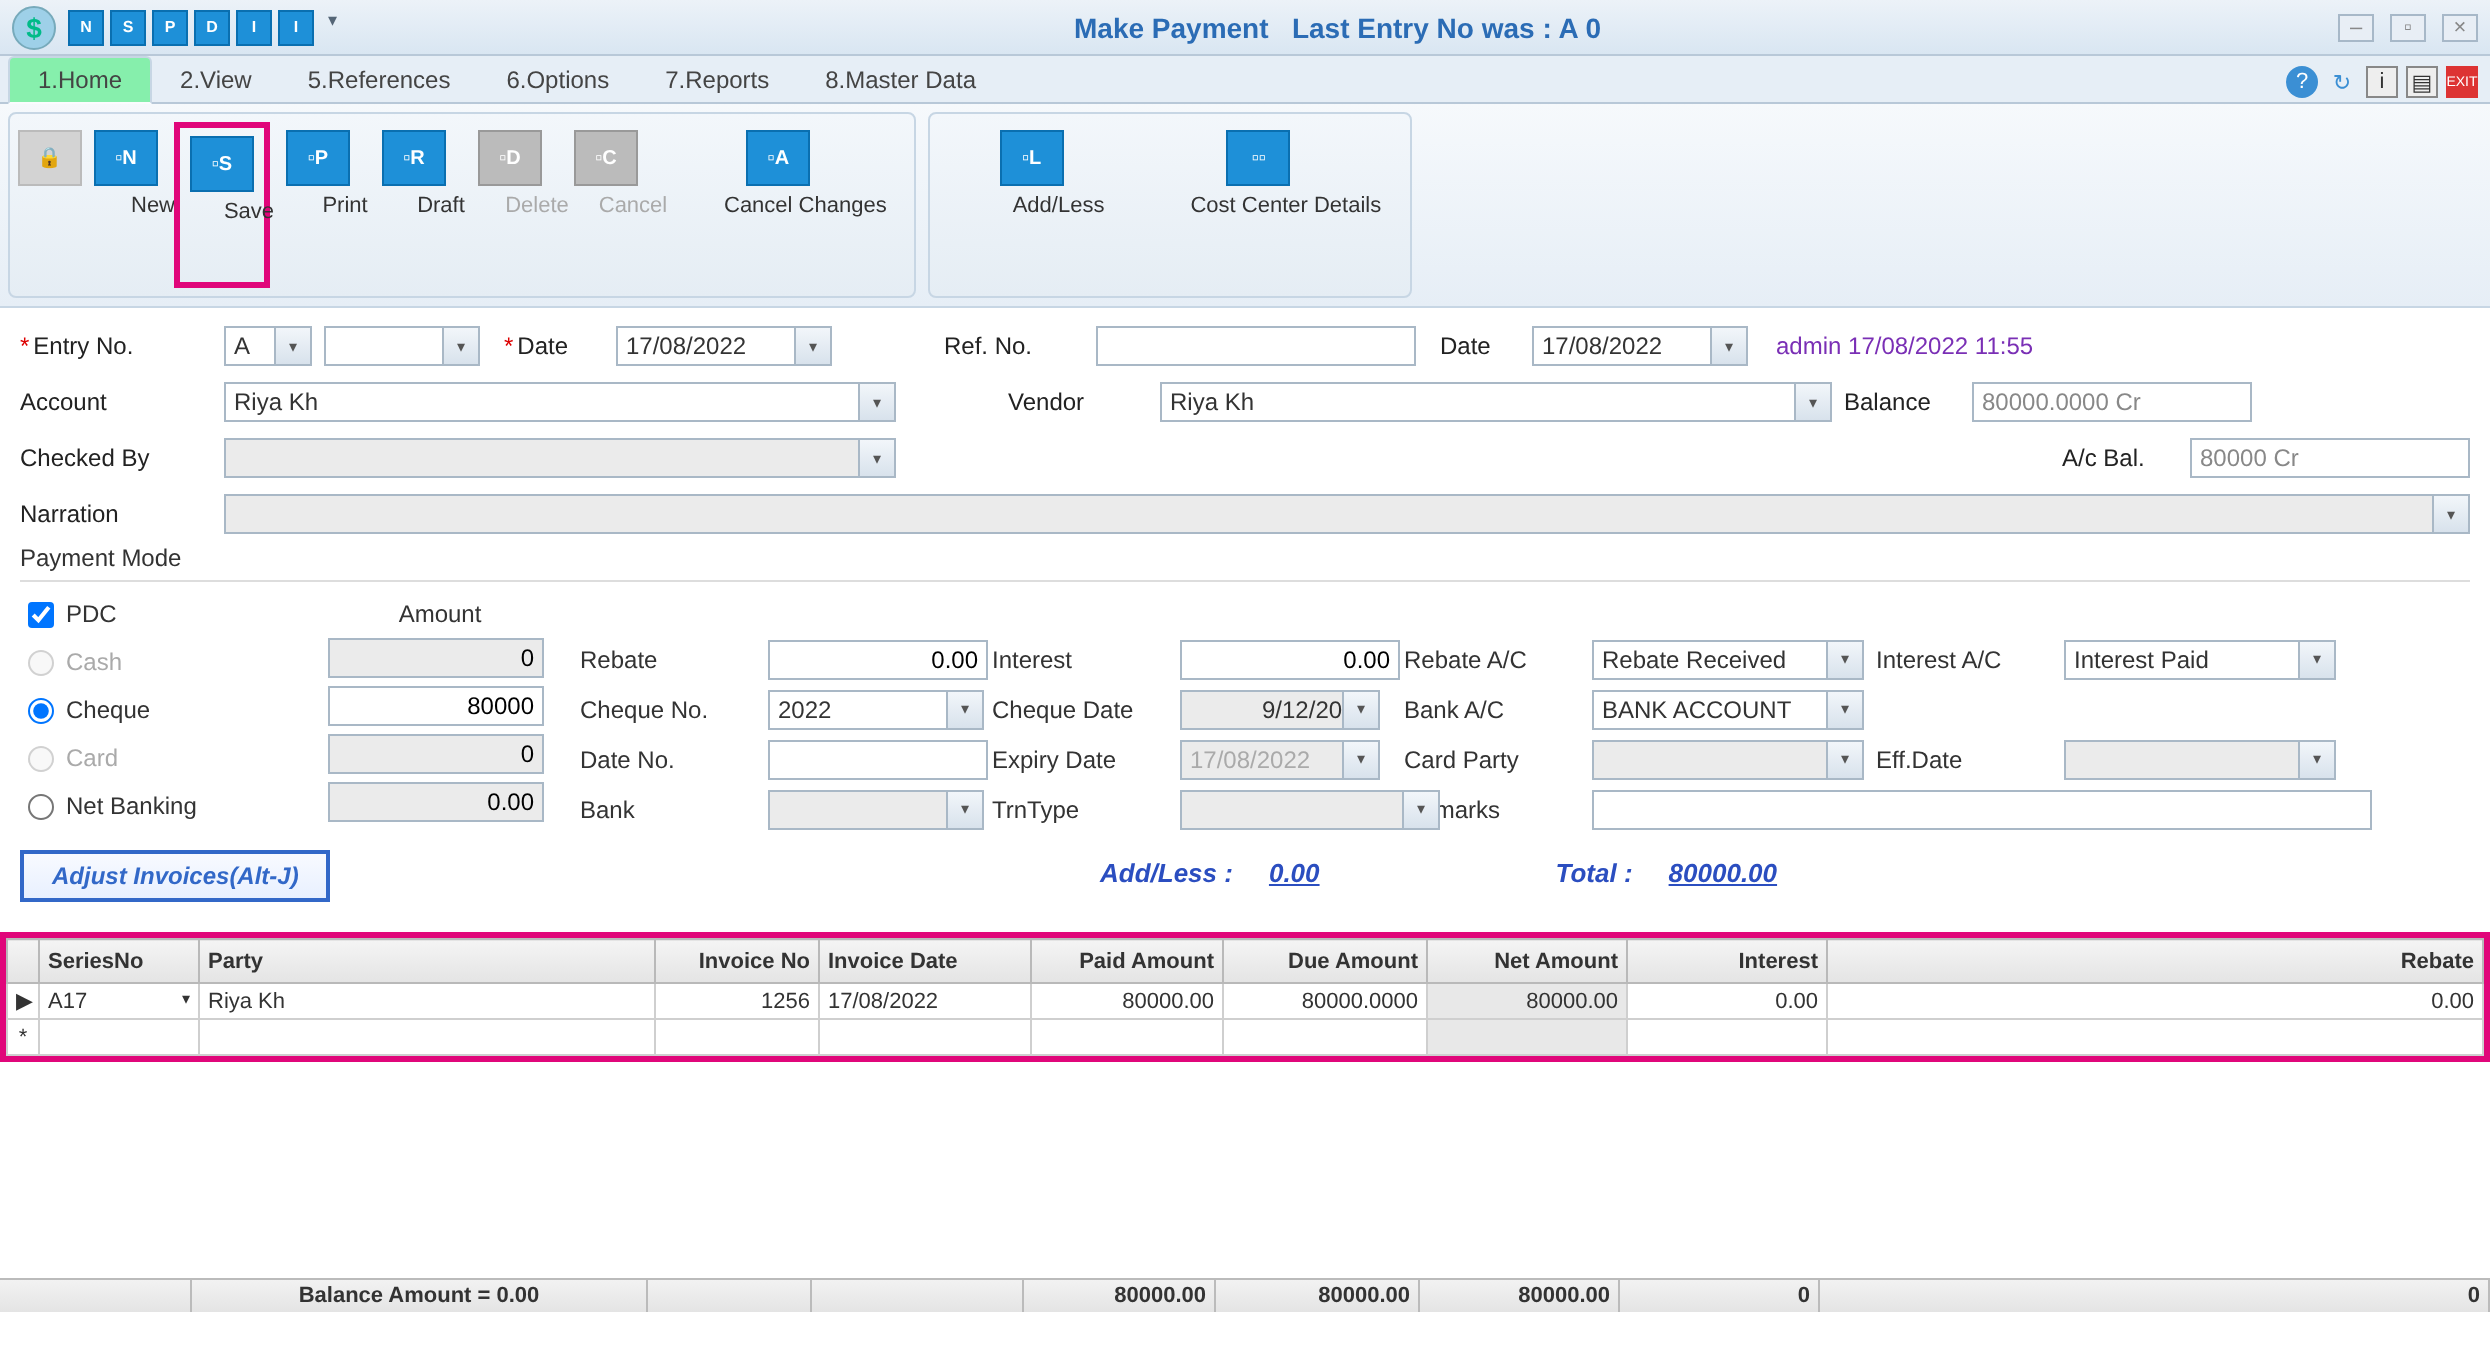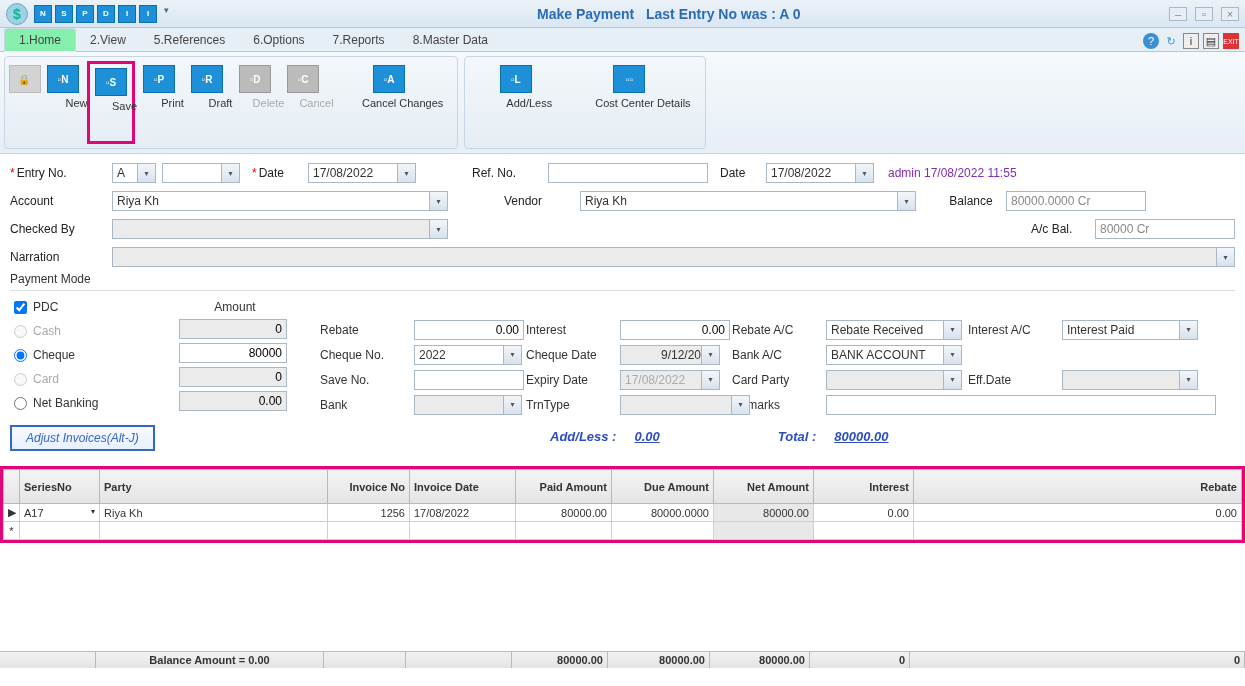--- a/index.html
+++ b/index.html
@@ -197,7 +197,7 @@
         <span>Riya Kh</span>
         <span class="arrow">▾</span>
       </div>
-    <div class="lbl short" style="width:58px;margin-left:20px;text-align:center;">Balance</div>
+    <div class="lbl short" style="width:58px;margin-left:0;">Balance</div>
     <input class="txt ro" style="width: 140px; color: rgb(136, 136, 136);" readonly="" value="80000.0000 Cr">
   </div>
 

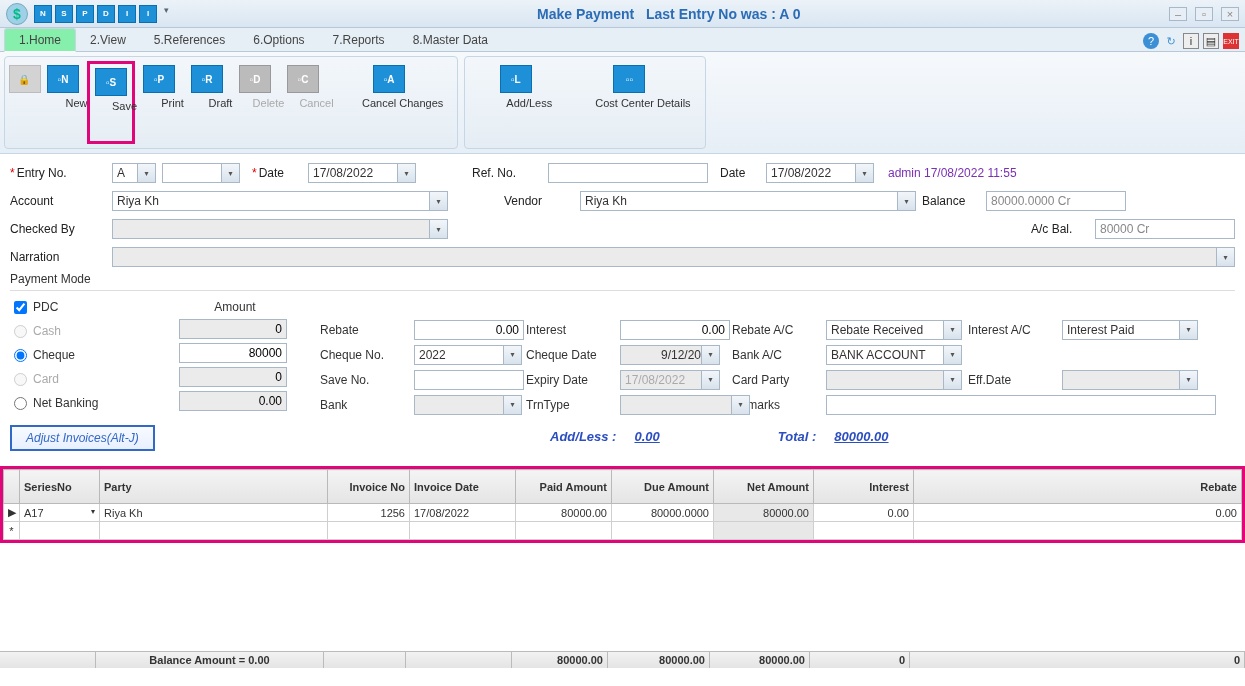--- a/index.html
+++ b/index.html
@@ -47,7 +47,7 @@
   .ro { background:#ebebeb; }
   .user-stamp { color:#7a2fb5; font-size:12px; margin-left:8px; }
 
-  .payment-section { display:flex; gap:15px; margin-top:4px; border-top:1px solid #ddd; padding-top:4px; }
+  .payment-section { display:flex; gap:0; margin-top:4px; border-top:1px solid #ddd; padding-top:4px; }
   .pm-left { width:150px; }
   .pm-option { display:flex; align-items:center; gap:4px; height:24px; }
   .pm-option input[type=radio], .pm-option input[type=checkbox] { margin:0 2px 0 4px; }

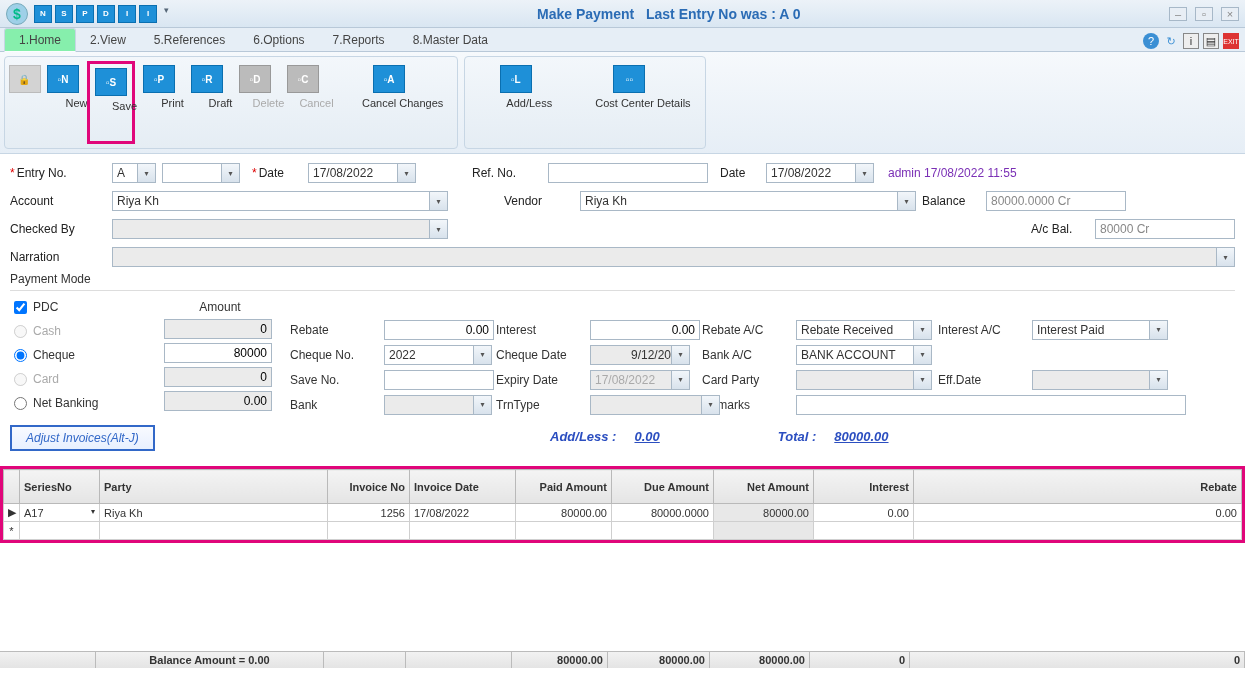--- a/index.html
+++ b/index.html
@@ -288,7 +288,7 @@
       <span></span>
         <span></span>
 
-      <span>Save No.</span>
+      <span>Date No.</span>
       <input class="txt ro" readonly="" value="" style="">
       <span>Expiry Date</span>
       <div class="combo ro" style="width:100px;color:#aaa;">

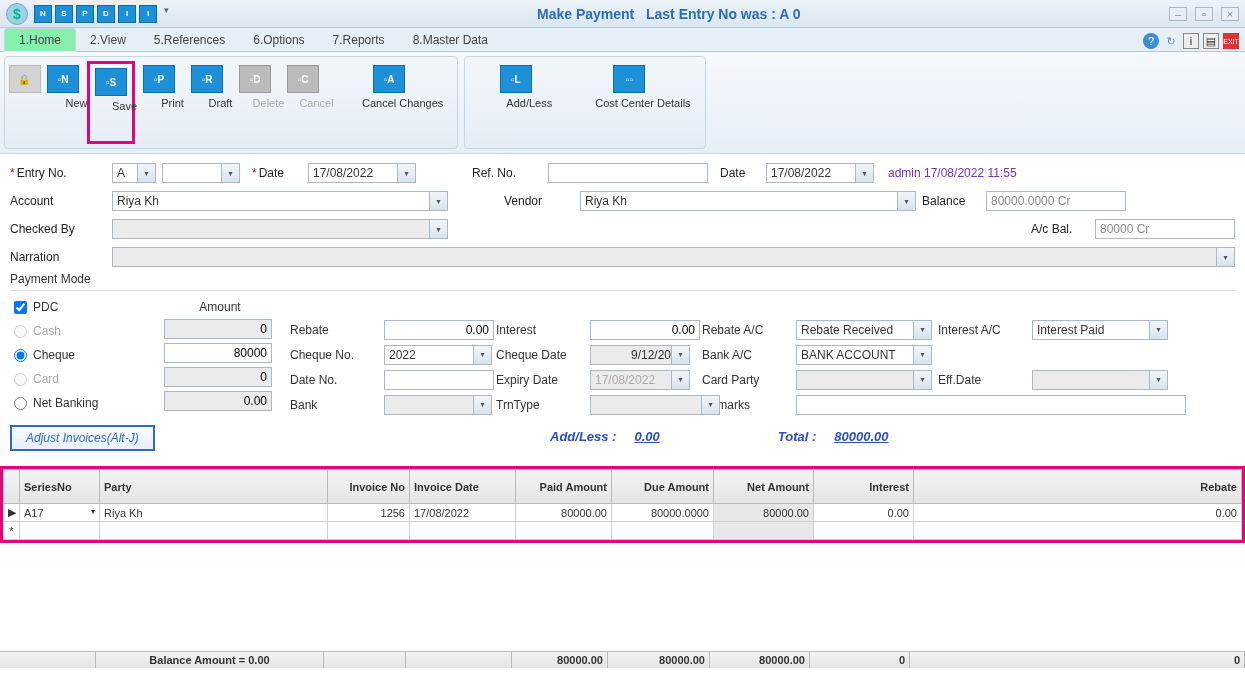--- a/index.html
+++ b/index.html
@@ -56,7 +56,7 @@
   .pm-amt.active { background:#fff; }
   .pm-grid { flex:1; display:grid; grid-template-columns: 92px 110px 92px 110px 92px 140px 92px 140px; gap-row:4px; row-gap:4px; column-gap:2px; align-items:center; }
 
-  .adjust-btn { margin-top:10px; border:2px solid #3268c8; color:#3268c8; background:linear-gradient(#f8faff,#e8f0ff); padding:4px 14px; font-size:12px; font-style:italic; font-weight:normal; cursor:pointer; }
+  .adjust-btn { margin-top:10px; border:2px solid #3268c8; color:#3268c8; background:linear-gradient(#f8faff,#e8f0ff); padding:4px 14px; font-size:12px; font-style:italic; font-weight:bold; cursor:pointer; }
   .totals-row { display:flex; align-items:center; gap:18px; margin-top:-22px; margin-left:540px; font-style:italic; font-weight:bold; color:#2b4ec0; font-size:13px; }
   .totals-row .u { text-decoration:underline; }
 

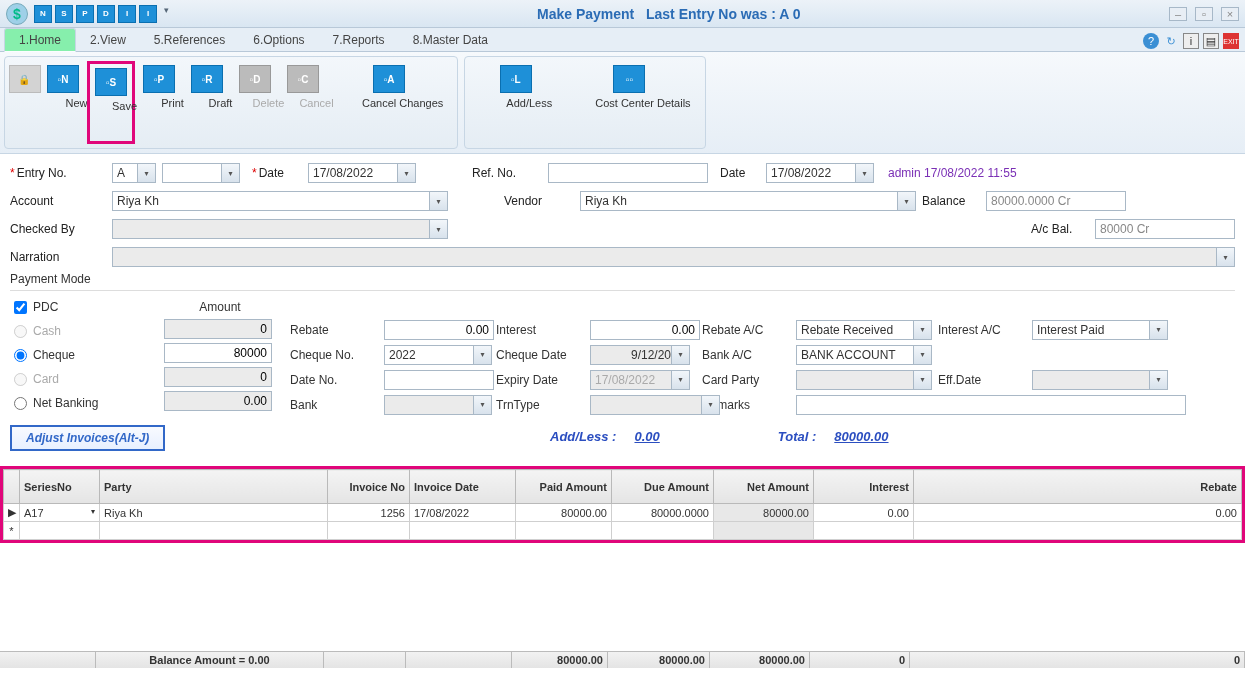--- a/index.html
+++ b/index.html
@@ -63,7 +63,7 @@
   
   .grid-wrap { margin-top:16px; border:3px solid #e0067a; }
   .grid { width:100%; border-collapse:collapse; table-layout:fixed; }
-  .grid th { background:linear-gradient(#f4f4f4,#e4e4e4); border:1px solid #b9b9b9; font-size:11px; font-weight:bold; padding:2px 4px; text-align:left; height:34px; }
+  .grid th { background:linear-gradient(#f4f4f4,#e4e4e4); border:1px solid #b9b9b9; font-size:11px; font-weight:bold; padding:2px 4px; text-align:left; height:22px; }
   .grid th.r, .grid td.r { text-align:right; }
   .grid td { border:1px solid #cfcfcf; padding:1px 4px; height:18px; font-size:11px; background:#fff; }
   .grid td.sel { background:#e8e8e8; }

